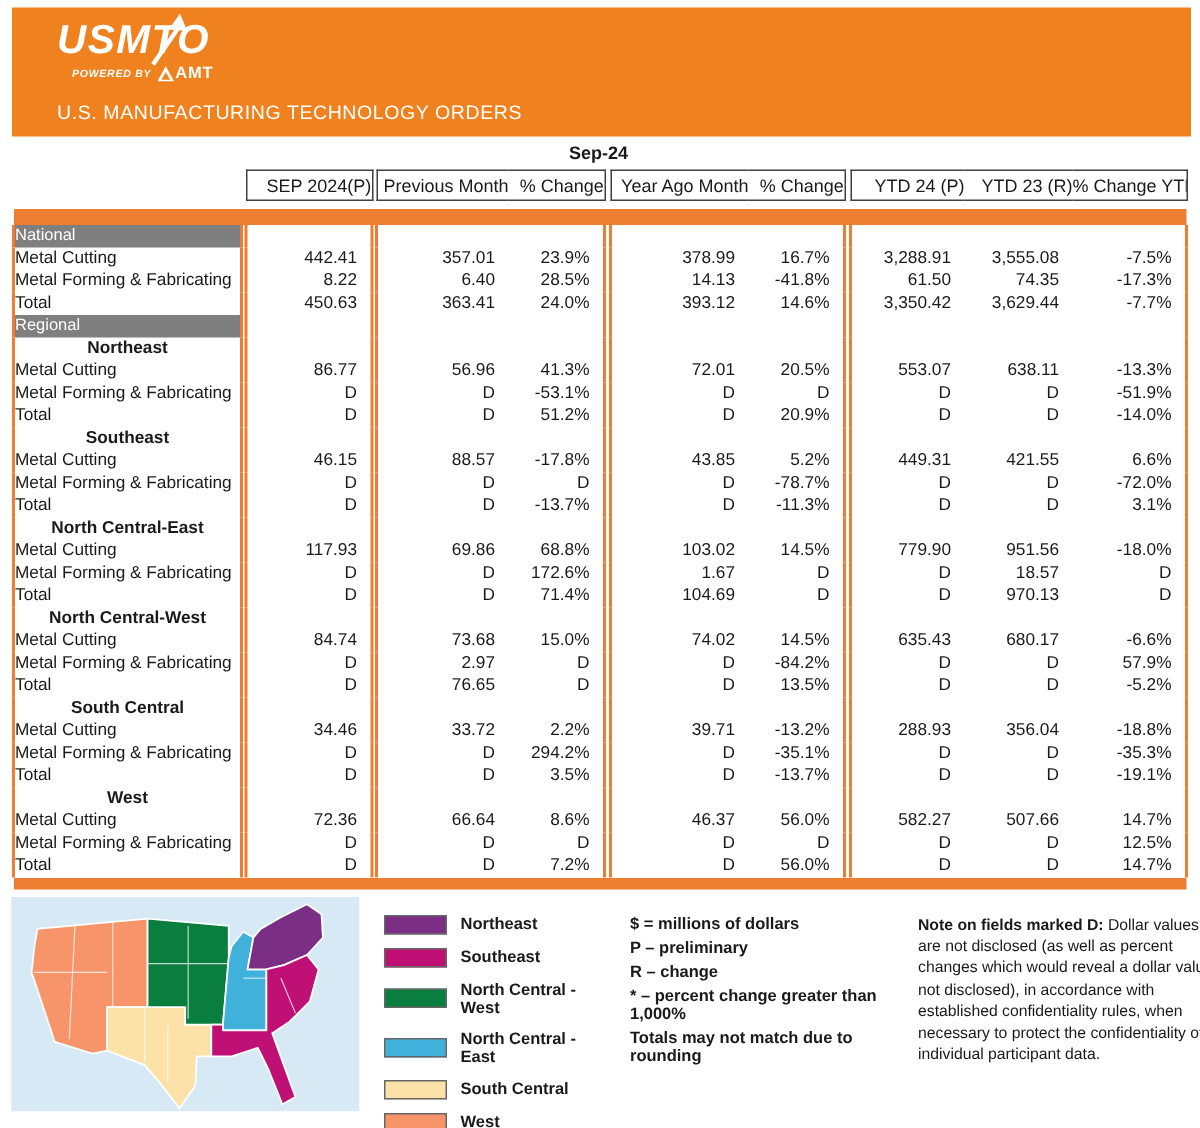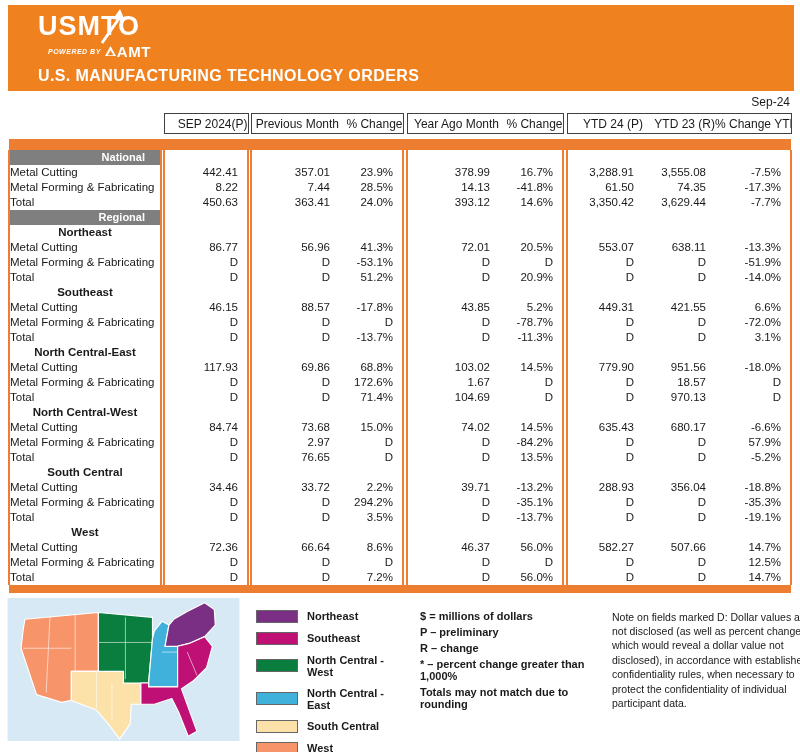--- a/index.html
+++ b/index.html
@@ -15,7 +15,7 @@
   
   .banner{position:relative;margin:5px 6px 0 8px;height:86px;background:var(--banner);}
   .logo-wrap{position:absolute;left:30px;top:8px;}
-  .logo-title{font-size:27px;font-weight:800;color:#fff;letter-spacing:1px;line-height:1;}
+  .logo-title{font-size:27px;font-weight:800;color:#fff;letter-spacing:1px;line-height:1;font-style:italic;}
   .logo-arrow{position:absolute;left:56px;top:-6px;pointer-events:none;}
   .powered{margin:3px 0 0 10px;color:#fff;display:flex;align-items:center;gap:4px;}
   .powered .pb{font-size:7px;font-weight:bold;font-style:italic;letter-spacing:.5px;}

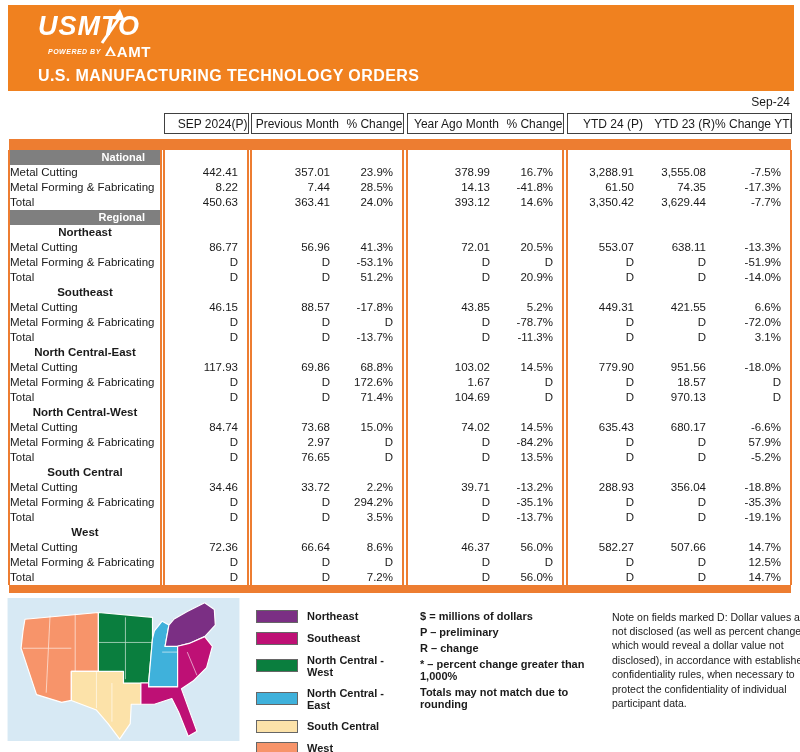--- a/index.html
+++ b/index.html
@@ -19,7 +19,7 @@
   .logo-arrow{position:absolute;left:56px;top:-6px;pointer-events:none;}
   .powered{margin:3px 0 0 10px;color:#fff;display:flex;align-items:center;gap:4px;}
   .powered .pb{font-size:7px;font-weight:bold;font-style:italic;letter-spacing:.5px;}
-  .powered .amt{font-size:15px;font-weight:800;letter-spacing:.5px;display:flex;align-items:center;gap:1px;}
+  .powered .amt{font-size:11px;font-weight:800;letter-spacing:.5px;display:flex;align-items:center;gap:1px;}
   .banner-sub{position:absolute;left:30px;top:62px;color:#fff;font-size:16px;font-weight:bold;letter-spacing:.4px;}
   
   .dateline{width:784px;margin:4px 0 0 8px;text-align:right;font-size:12px;font-weight:normal;padding-right:2px;}

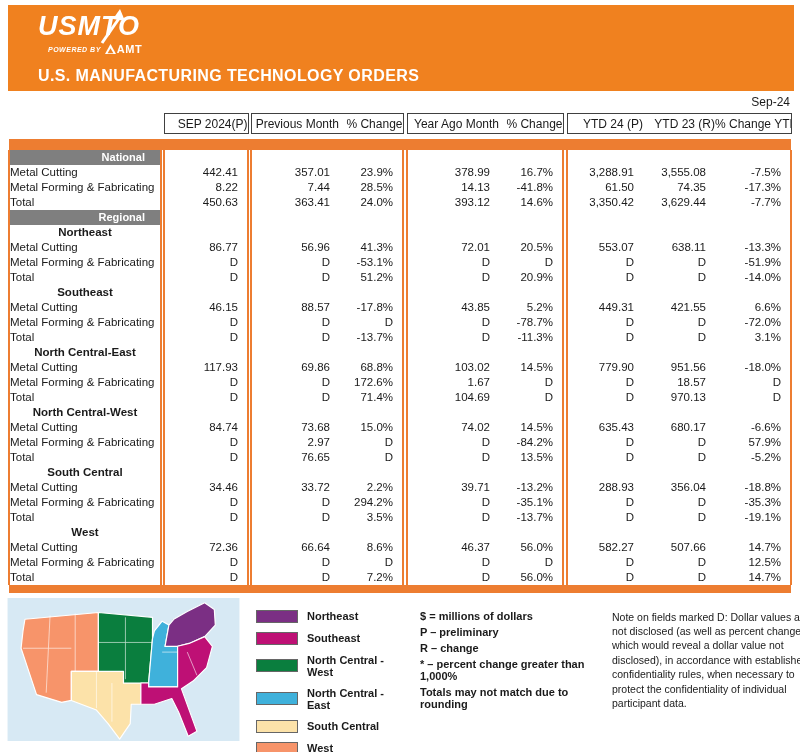--- a/index.html
+++ b/index.html
@@ -20,7 +20,7 @@
   .powered{margin:3px 0 0 10px;color:#fff;display:flex;align-items:center;gap:4px;}
   .powered .pb{font-size:7px;font-weight:bold;font-style:italic;letter-spacing:.5px;}
   .powered .amt{font-size:11px;font-weight:800;letter-spacing:.5px;display:flex;align-items:center;gap:1px;}
-  .banner-sub{position:absolute;left:30px;top:62px;color:#fff;font-size:16px;font-weight:bold;letter-spacing:.4px;}
+  .banner-sub{position:absolute;left:30px;top:62px;color:#fff;font-size:13px;font-weight:normal;letter-spacing:.4px;}
   
   .dateline{width:784px;margin:4px 0 0 8px;text-align:right;font-size:12px;font-weight:normal;padding-right:2px;}
   

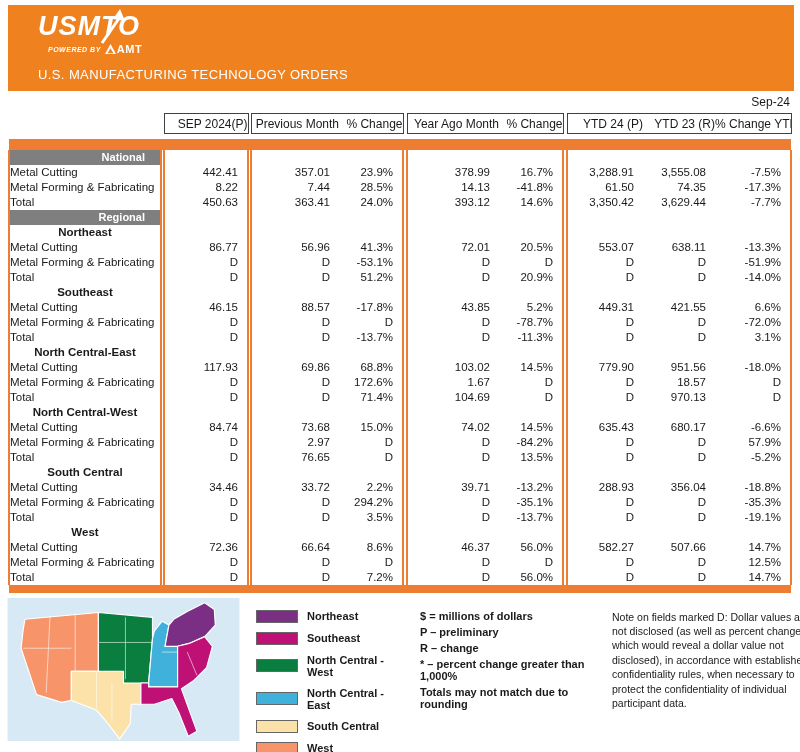--- a/index.html
+++ b/index.html
@@ -22,7 +22,7 @@
   .powered .amt{font-size:11px;font-weight:800;letter-spacing:.5px;display:flex;align-items:center;gap:1px;}
   .banner-sub{position:absolute;left:30px;top:62px;color:#fff;font-size:13px;font-weight:normal;letter-spacing:.4px;}
   
-  .dateline{width:784px;margin:4px 0 0 8px;text-align:right;font-size:12px;font-weight:normal;padding-right:2px;}
+  .dateline{width:784px;margin:4px 0 0 8px;text-align:center;font-size:12px;font-weight:bold;padding-right:2px;}
   
   table{border-collapse:collapse;table-layout:fixed;width:782px;margin:4px 0 0 8px;}
   td{height:15px;font-size:11.5px;padding:0;white-space:nowrap;overflow:hidden;vertical-align:middle;}

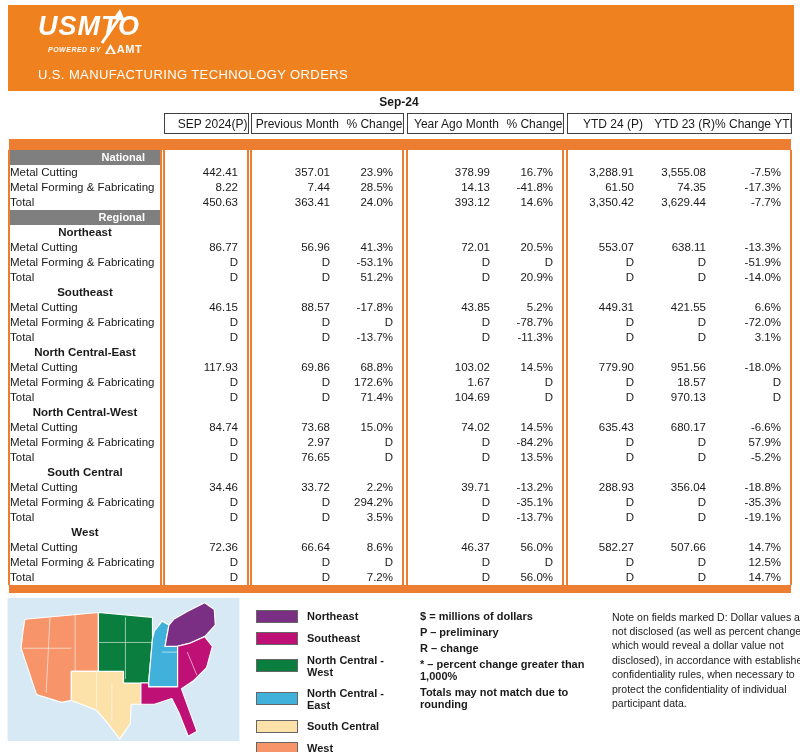--- a/index.html
+++ b/index.html
@@ -37,7 +37,7 @@
   .v{text-align:right;padding-right:9px;}
   .gl{border-left:2px solid var(--torange);}
   .gr{border-right:2px solid var(--torange);}
-  .band-gray{background:var(--gray);color:#fff;font-weight:bold;text-align:right;font-size:11px;padding-right:15px;}
+  .band-gray{background:var(--gray);color:#fff;font-weight:normal;text-align:left;font-size:11px;padding-right:0;}
   .region{text-align:center;font-weight:bold;padding-right:0;}
   
   .footer{display:flex;margin:5px 6px 0 5px;gap:14px;}

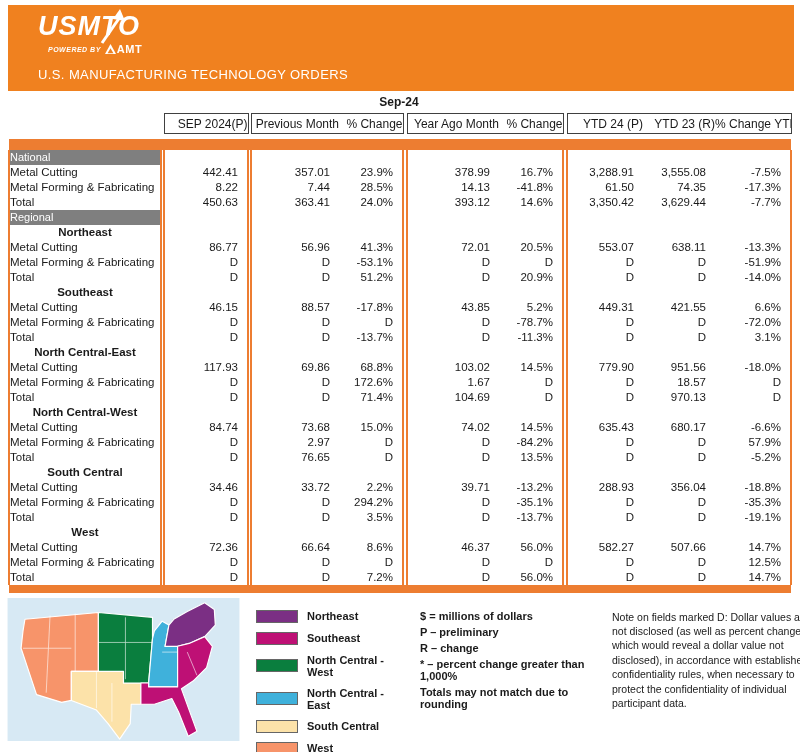--- a/index.html
+++ b/index.html
@@ -152,7 +152,7 @@
         <td class=""></td>
         <td class="v gl gr">8.22</td>
         <td class=""></td>
-        <td class="v gl">7.44</td>
+        <td class="v gl">6.40</td>
         <td class="v gr">28.5%</td>
         <td class=""></td>
         <td class="v gl">14.13</td>

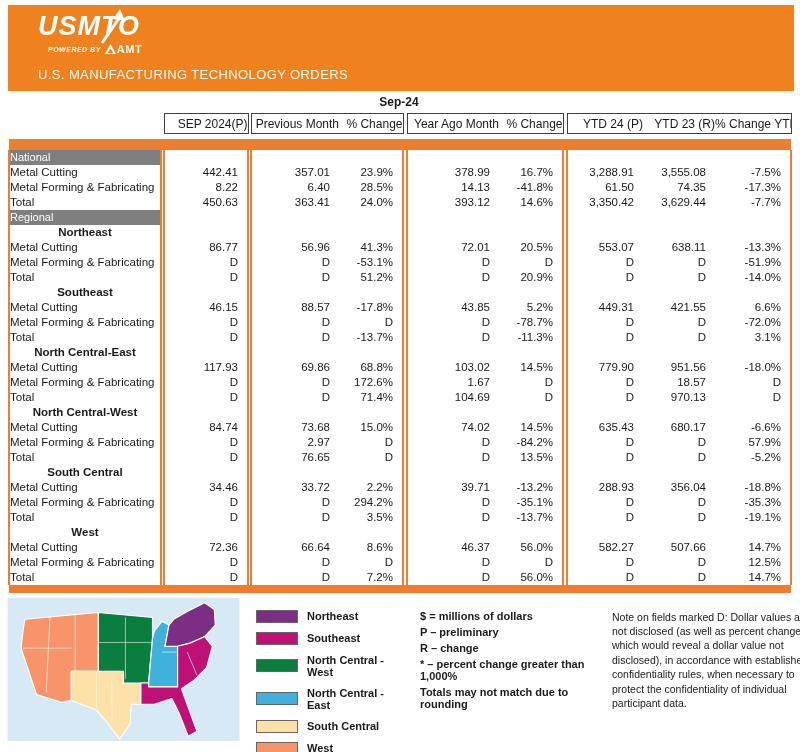--- a/index.html
+++ b/index.html
@@ -49,7 +49,7 @@
   .notes{margin-top:12px;flex:0 0 178px;}
   .note-line{font-size:11px;font-weight:bold;margin-bottom:4px;}
   .dnote{margin-top:12px;flex:0 0 198px;font-size:10.5px;line-height:1.38;}
-  .dnote b{font-weight:normal;}
+  .dnote b{font-weight:bold;}
 </style>
 </head>
 <body>

